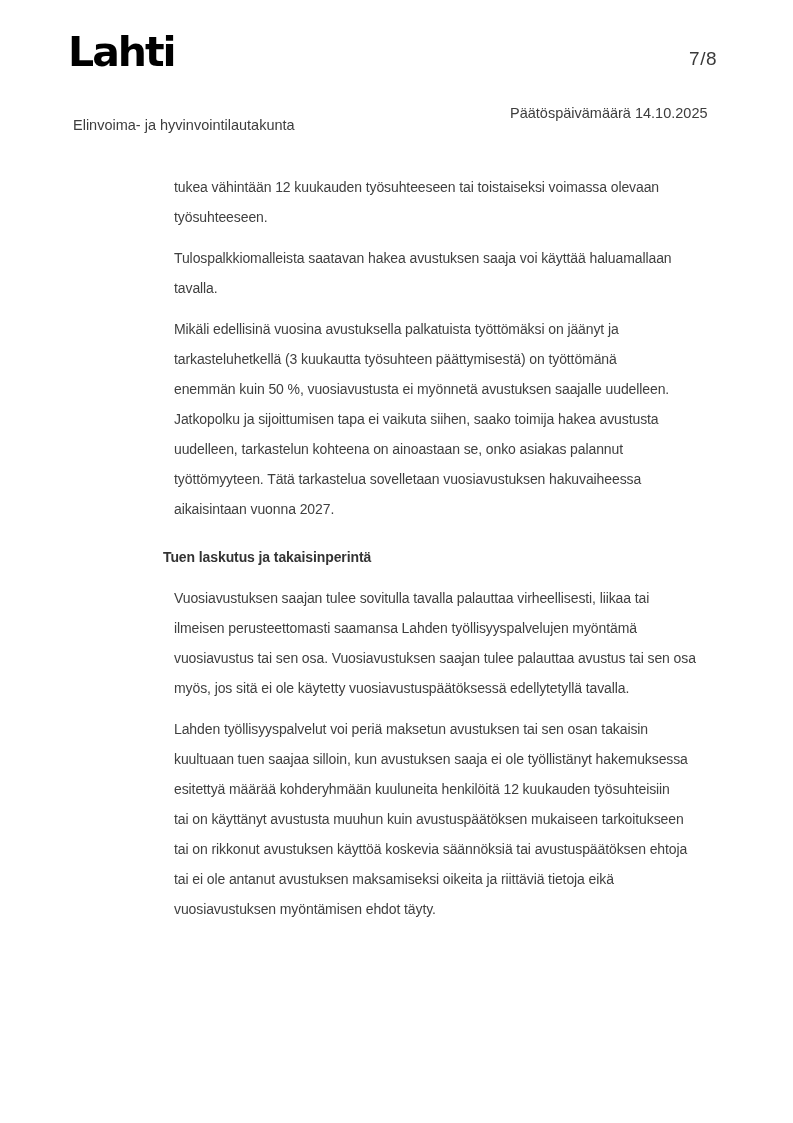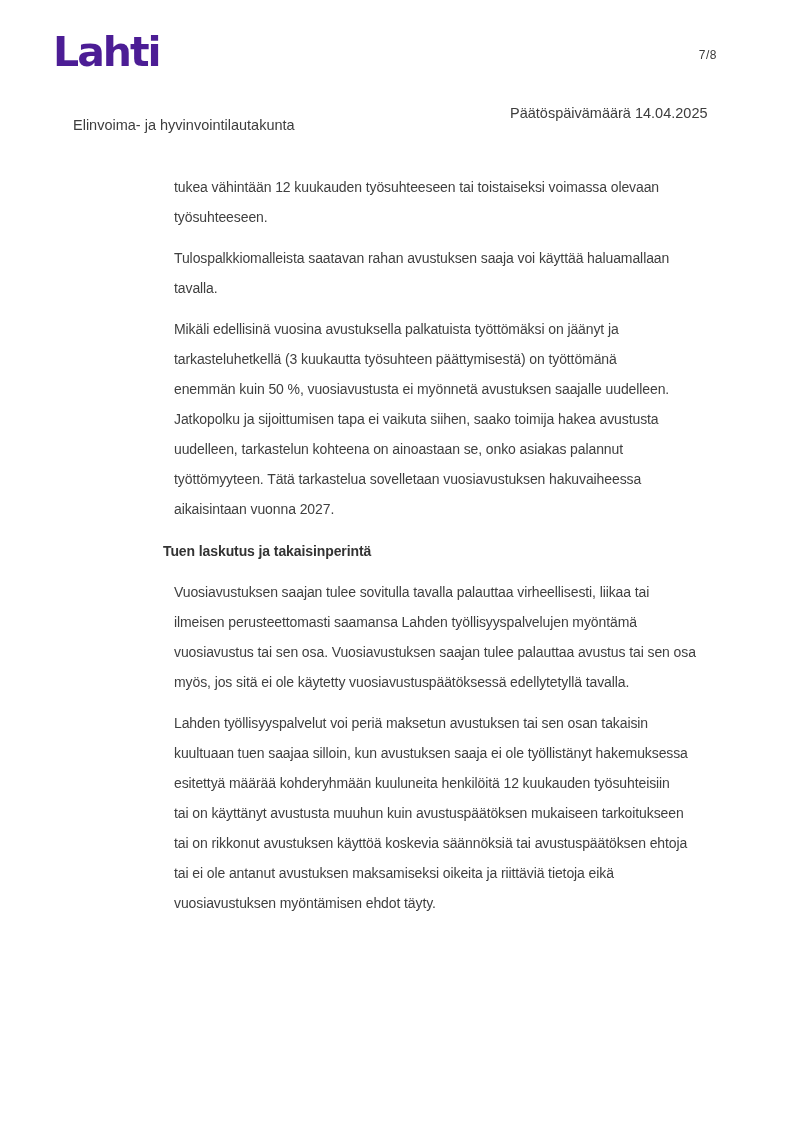--- a/index.html
+++ b/index.html
@@ -20,14 +20,14 @@
   
   .logo {
     position: absolute;
-    left: 53px;
+    left: 68px;
     top: 32px;
     font-family: "DejaVu Sans", sans-serif;
     font-weight: bold;
     font-size: 41px;
     line-height: 1;
     letter-spacing: -2px;
-    color: #4c1d95;
+    color: #000000;
   }
   .page-number {
     position: absolute;

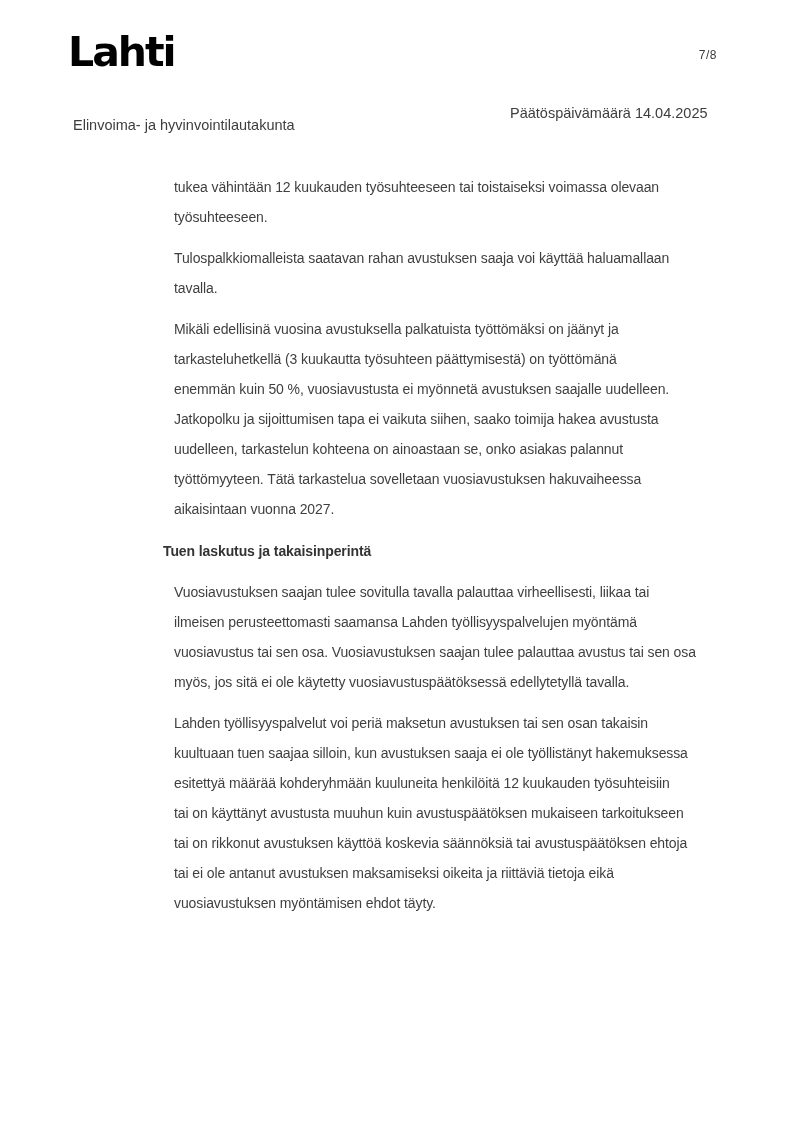--- a/index.html
+++ b/index.html
@@ -33,7 +33,7 @@
     position: absolute;
     top: 48px;
     right: 76px;
-    font-size: 12px;
+    font-size: 19px;
     color: #3a3a3a;
     letter-spacing: 0.5px;
   }

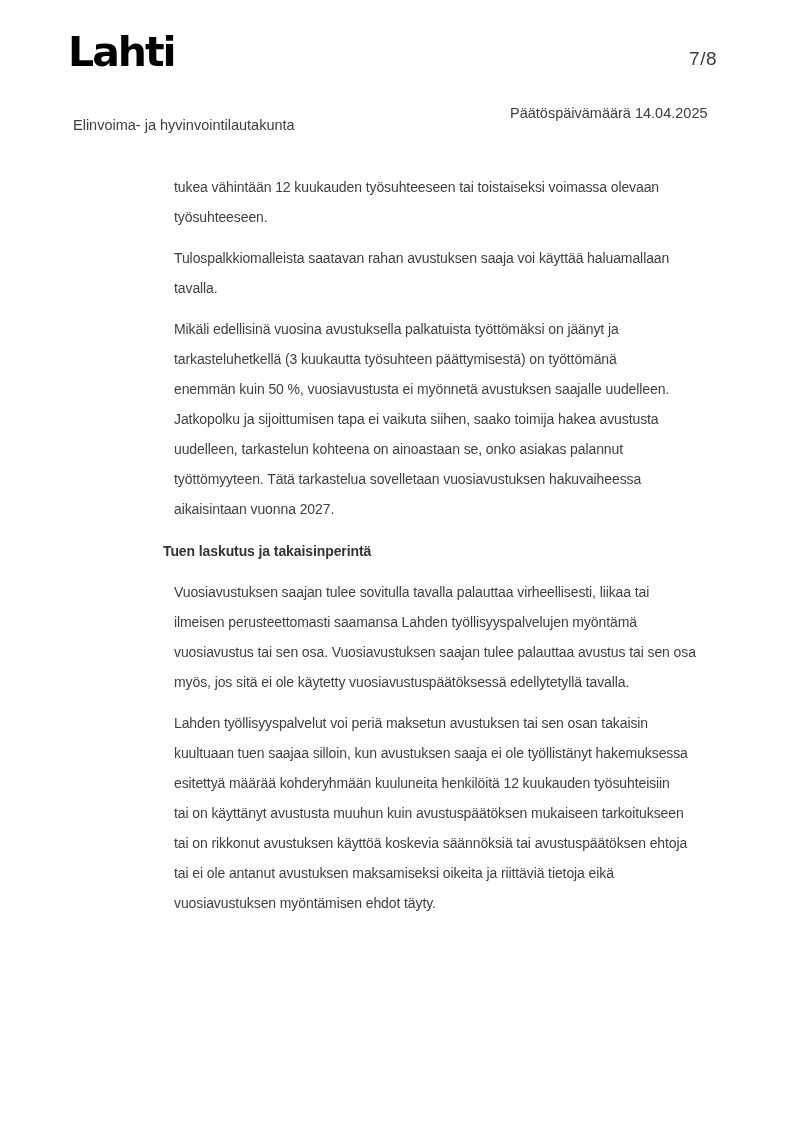--- a/index.html
+++ b/index.html
@@ -93,7 +93,7 @@
 
   <div class="header-row">
     <span class="committee">Elinvoima- ja hyvinvointilautakunta</span>
-    <span class="decision-date">Päätöspäivämäärä 14.04.2025</span>
+    <span class="decision-date">Päätöspäivämäärä 14.10.2025</span>
   </div>
 
   <div class="doc-body">

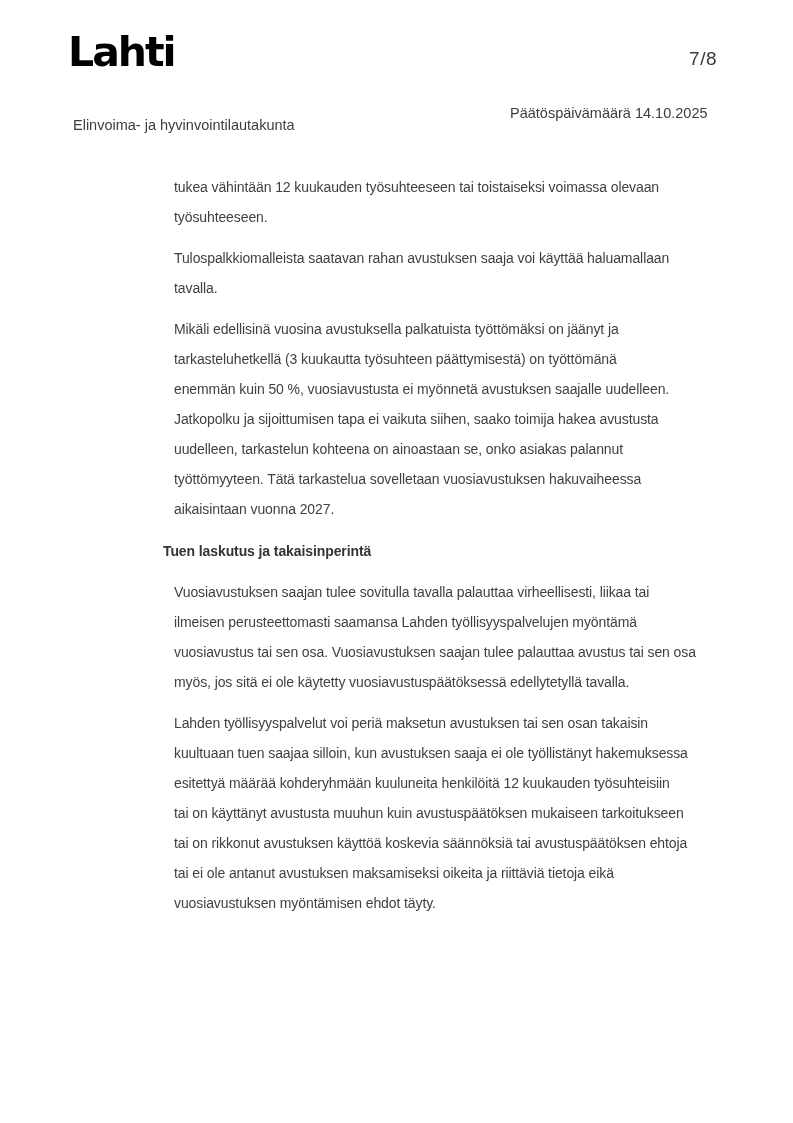--- a/index.html
+++ b/index.html
@@ -100,7 +100,7 @@
     <p>tukea vähintään 12 kuukauden työsuhteeseen tai toistaiseksi voimassa olevaan
 työsuhteeseen.</p>
 
-    <p>Tulospalkkiomalleista saatavan rahan avustuksen saaja voi käyttää haluamallaan
+    <p>Tulospalkkiomalleista saatavan hakea avustuksen saaja voi käyttää haluamallaan
 tavalla.</p>
 
     <p>Mikäli edellisinä vuosina avustuksella palkatuista työttömäksi on jäänyt ja

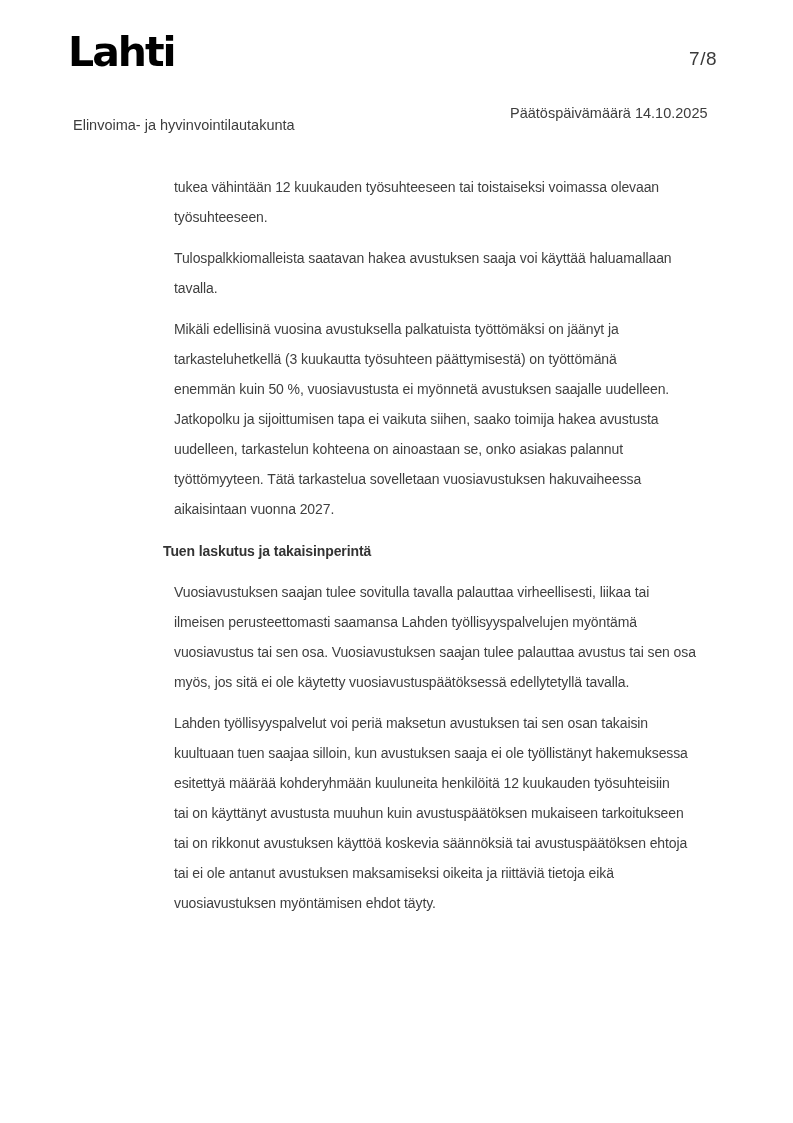--- a/index.html
+++ b/index.html
@@ -74,7 +74,7 @@
     white-space: pre-line;
   }
   .doc-body h3 {
-    margin: 12px 0 11px 0;
+    margin: 18px 0 11px 0;
     font-size: 14px;
     line-height: 30px;
     font-weight: bold;

